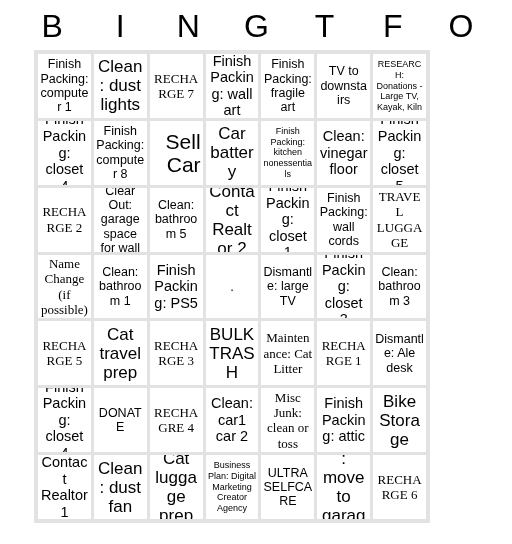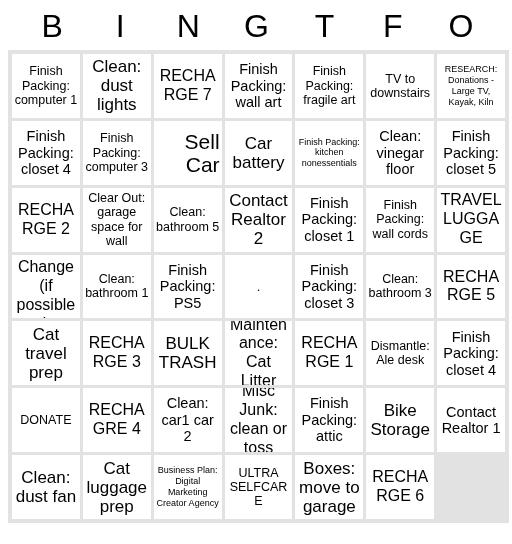--- a/index.html
+++ b/index.html
@@ -48,9 +48,9 @@
   
   #grid {
     position: absolute;
-    left: 8px;
+    left: 34px;
     top: 50px;
-    width: 501px;
+    width: 396px;
     height: 473px;
     background: #e2e2e2;
     display: grid;

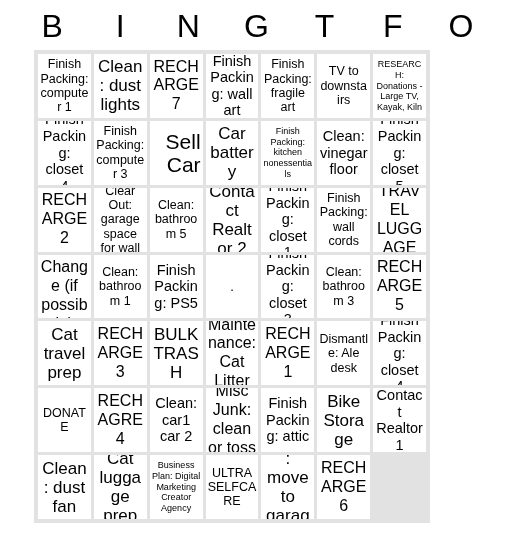--- a/index.html
+++ b/index.html
@@ -84,7 +84,7 @@
   .fs-xl  span { font-size: 17px; line-height: 1.12; }
   .fs-lg  span { font-size: 14.5px; line-height: 1.14; }
   .fs-md  span { font-size: 12.5px; line-height: 1.15; }
-  .fs-sm  span { font-size: 16px; line-height: 1.18; }
+  .fs-sm  span { font-size: 13px; line-height: 1.18; font-family: Liberation Serif, serif; }
   .fs-xs  span { font-size: 9px;   line-height: 1.2; }
   .fs-dot span { font-size: 13px; line-height: 1; }
 </style>

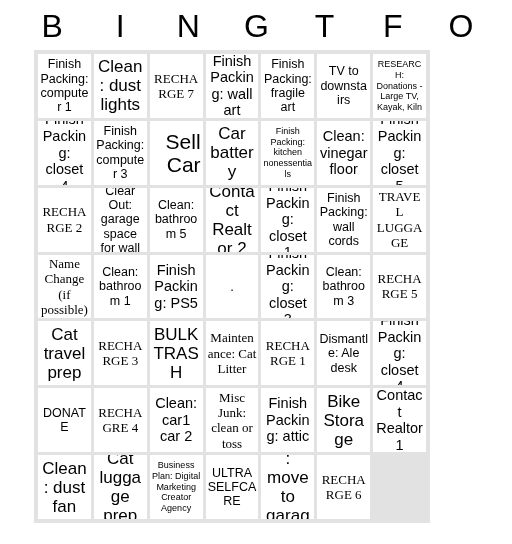--- a/index.html
+++ b/index.html
@@ -129,7 +129,7 @@
         <span>Finish Packing: closet 4</span>
       </div>
       <div class="cell fs-md">
-        <span>Finish Packing: computer 3</span>
+        <span>Finish Packing: computer 8</span>
       </div>
       <div class="cell fs-xxl">
         <span>Sell Car</span>

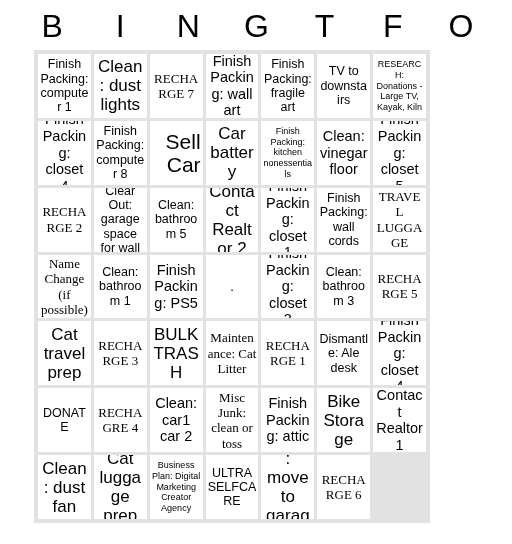--- a/index.html
+++ b/index.html
@@ -179,6 +179,9 @@
       <div class="cell fs-dot">
         <span>.</span>
       </div>
+      <div class="cell fs-md">
+        <span>Dismantle: large TV</span>
+      </div>
       <div class="cell fs-lg">
         <span>Finish Packing: closet 3</span>
       </div>

